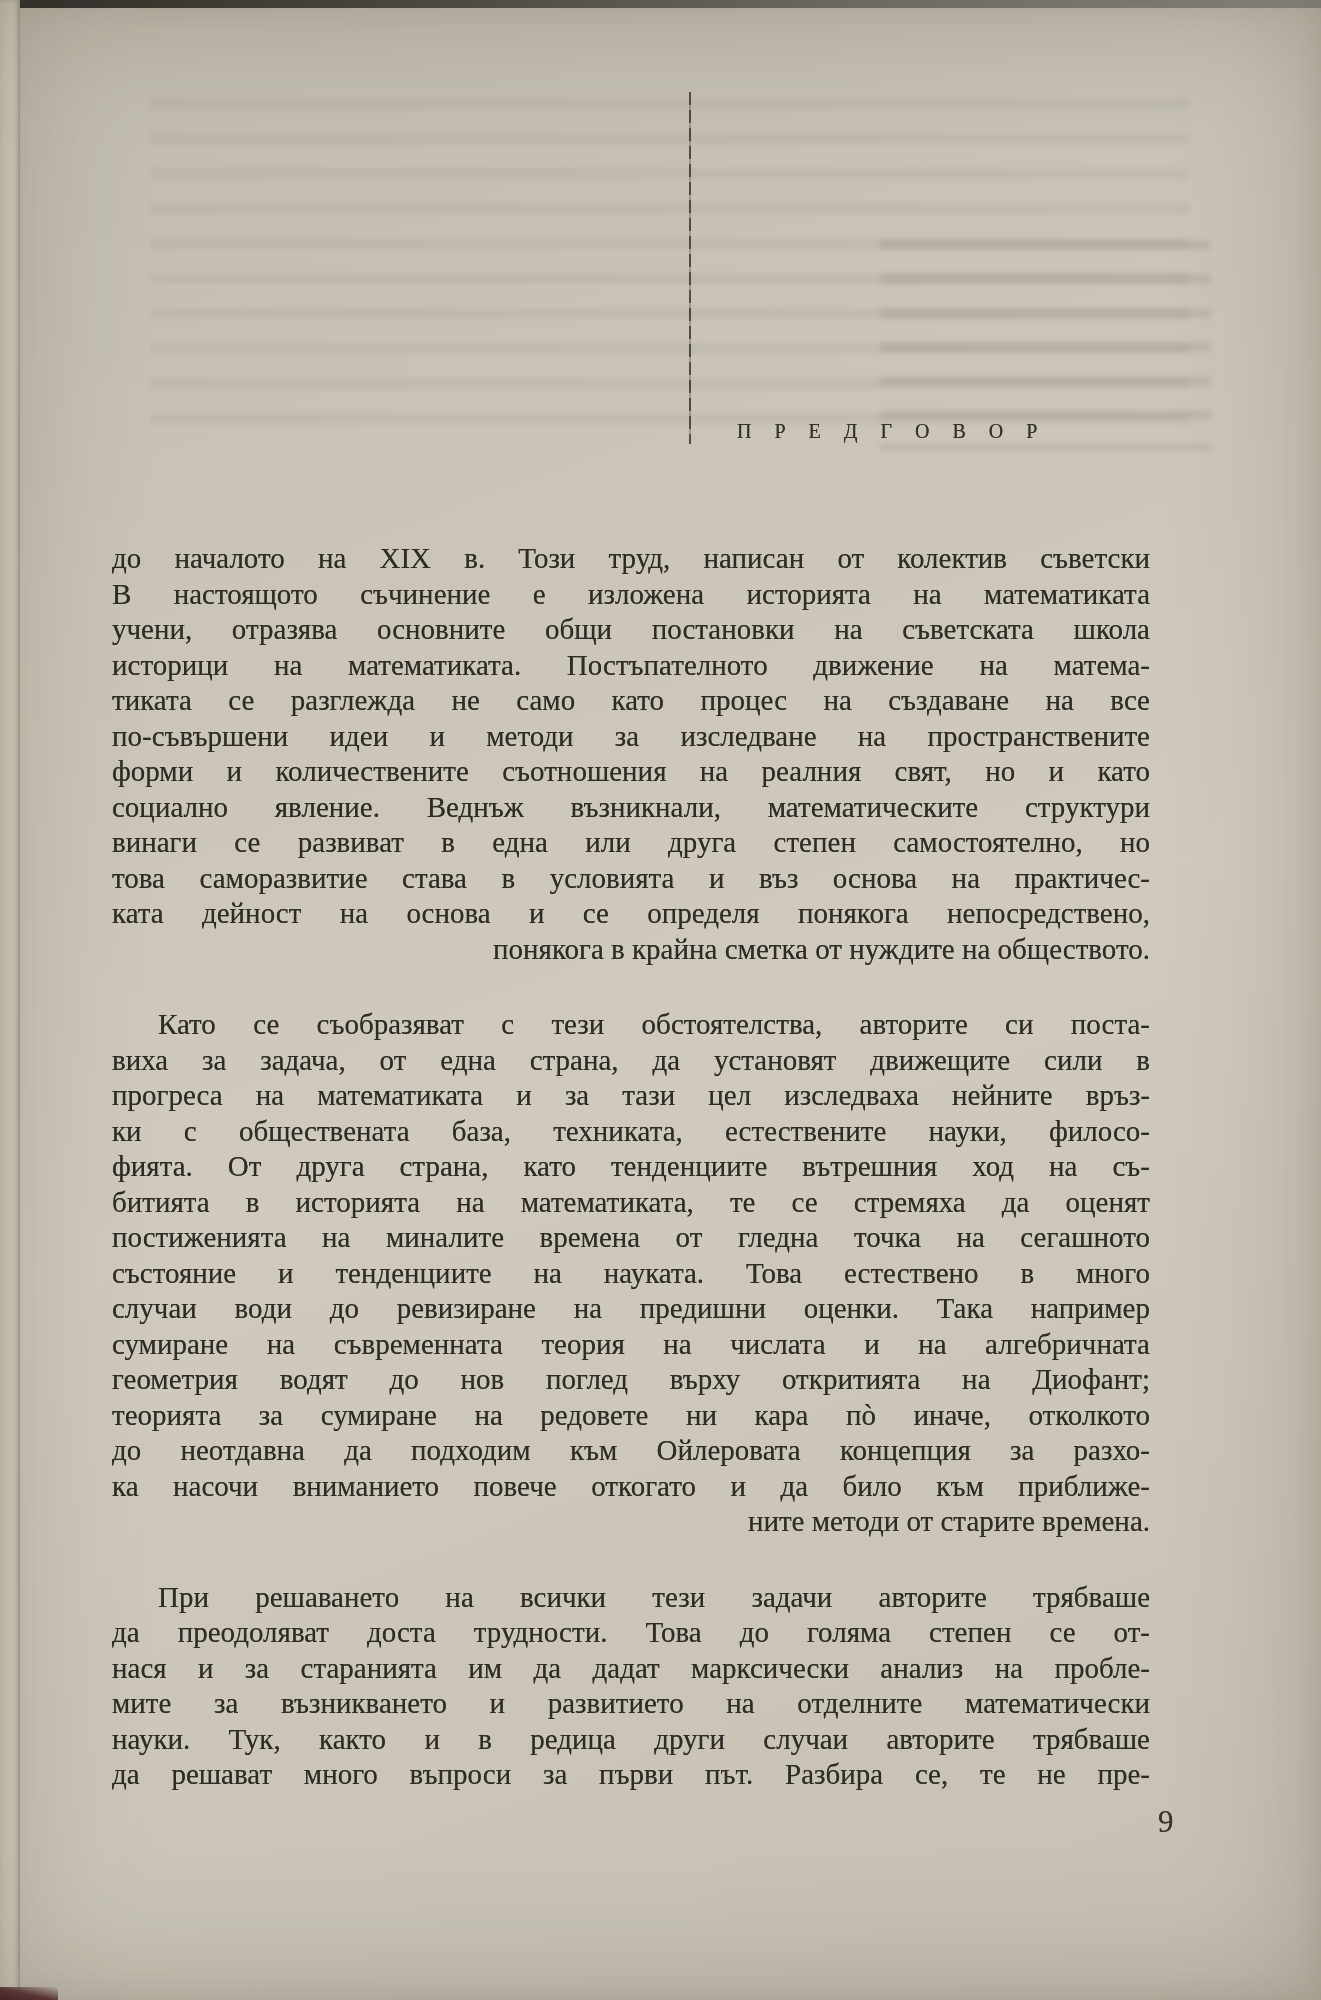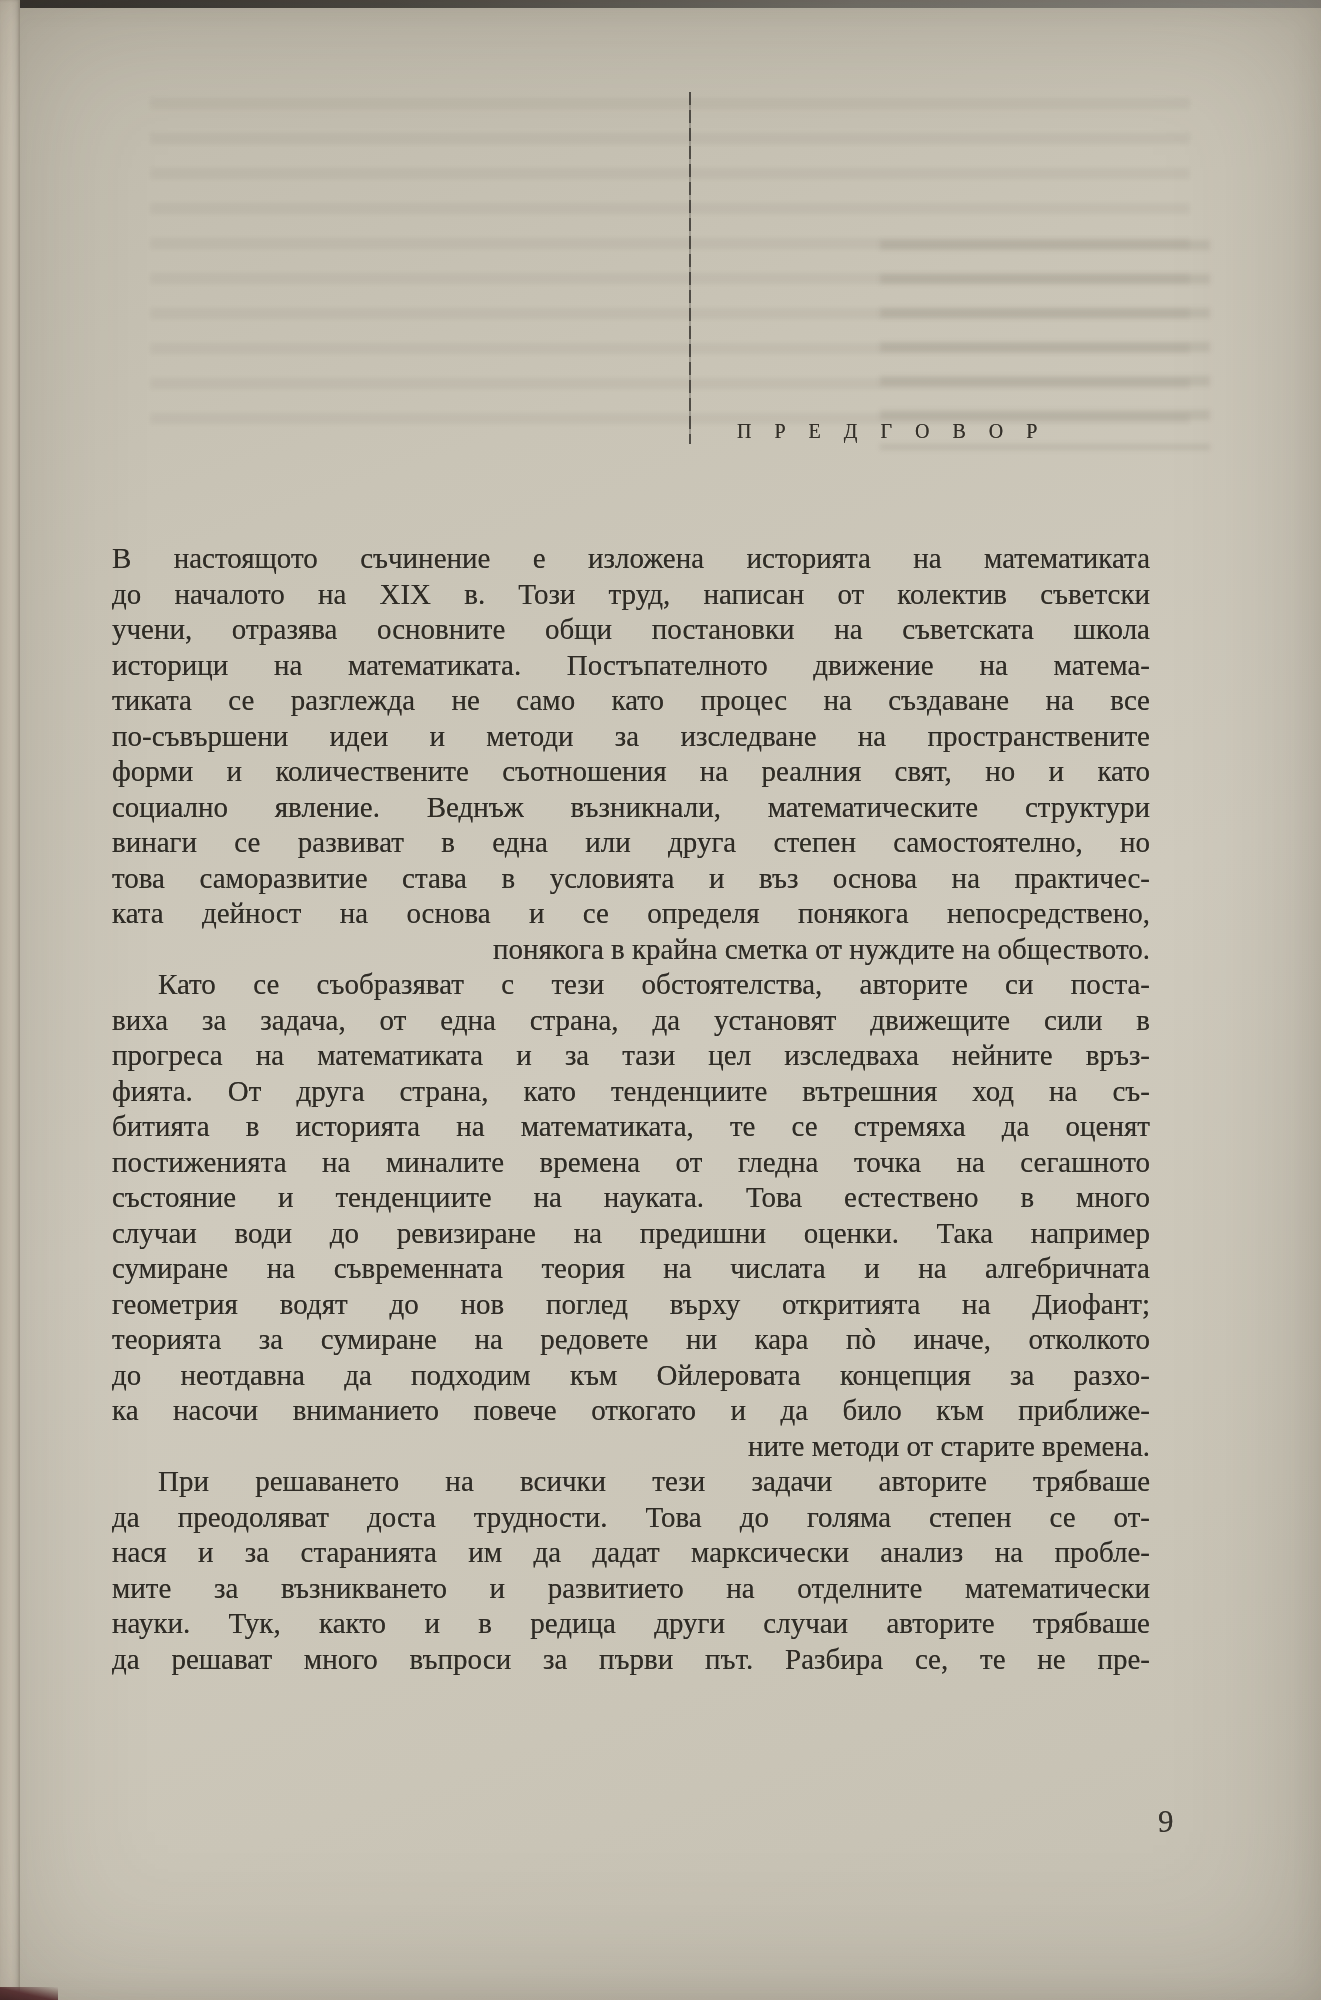--- a/index.html
+++ b/index.html
@@ -93,8 +93,8 @@
 <div class="page-title">П Р Е Д Г О В О Р</div>
 
 <div class="body-text">
+    <div class="line j">до началото на XIX в. Този труд, написан от колектив съветски</div>
     <div class="line j">В настоящото съчинение е изложена историята на математиката</div>
-    <div class="line j">до началото на XIX в. Този труд, написан от колектив съветски</div>
     <div class="line j">учени, отразява основните общи постановки на съветската школа</div>
     <div class="line j">историци на математиката. Постъпателното движение на матема-</div>
     <div class="line j">тиката се разглежда не само като процес на създаване на все</div>

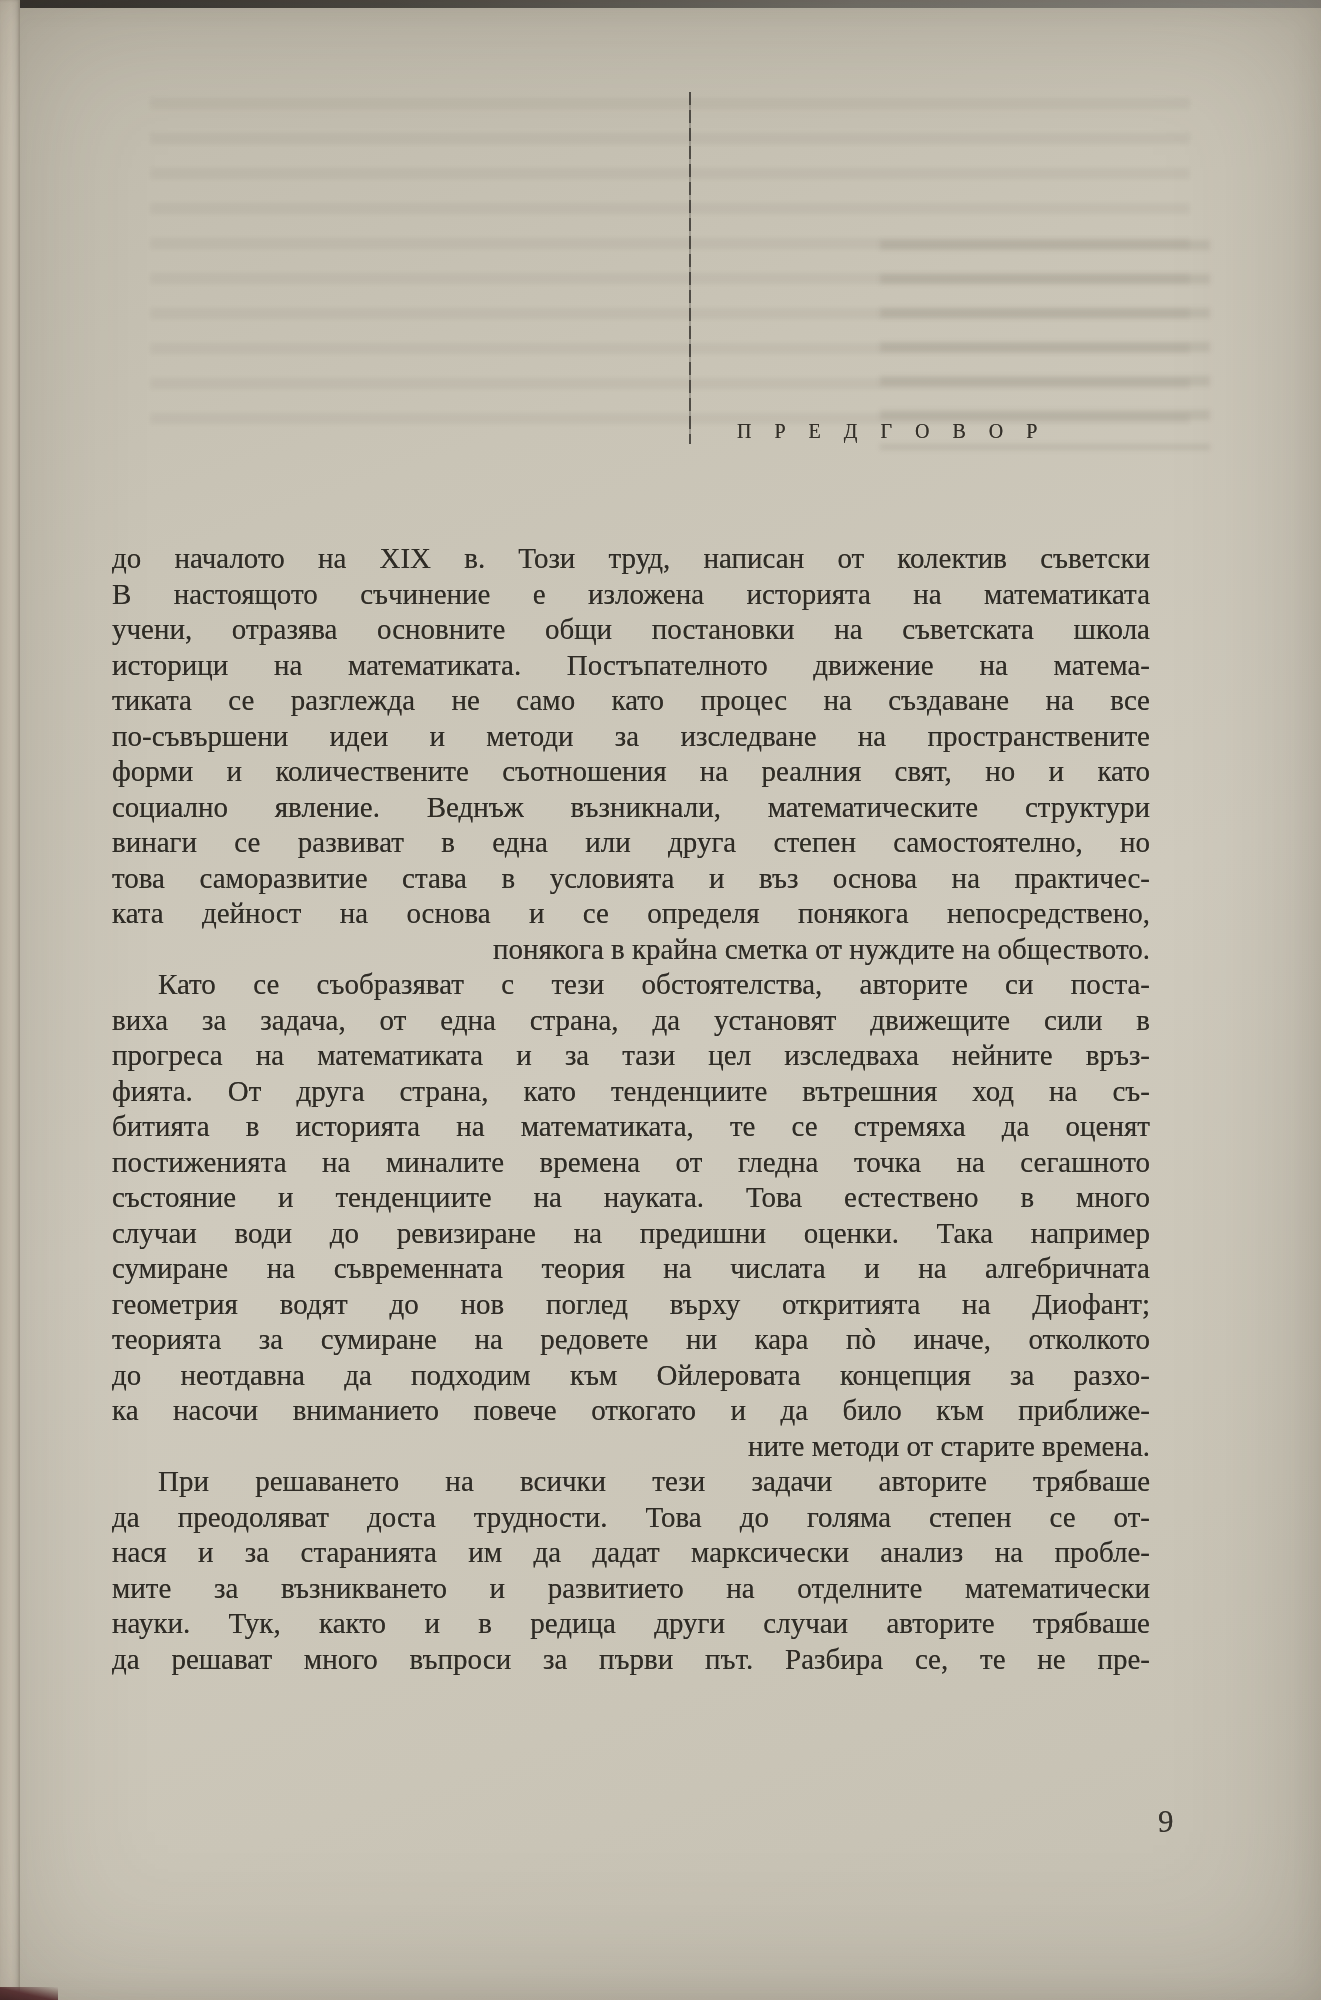--- a/index.html
+++ b/index.html
@@ -74,7 +74,7 @@
   }
   .line { text-align: right; white-space: normal; }
   .line.j { text-align: justify; text-align-last: justify; }
-  .line.ind { text-indent: 46px; }
+  .line.ind { text-indent: 46px; margin-top: 40px; }
   .page-number {
     position: absolute; left: 1158px; top: 1804px;
     font-size: 31px; color: #38342e;

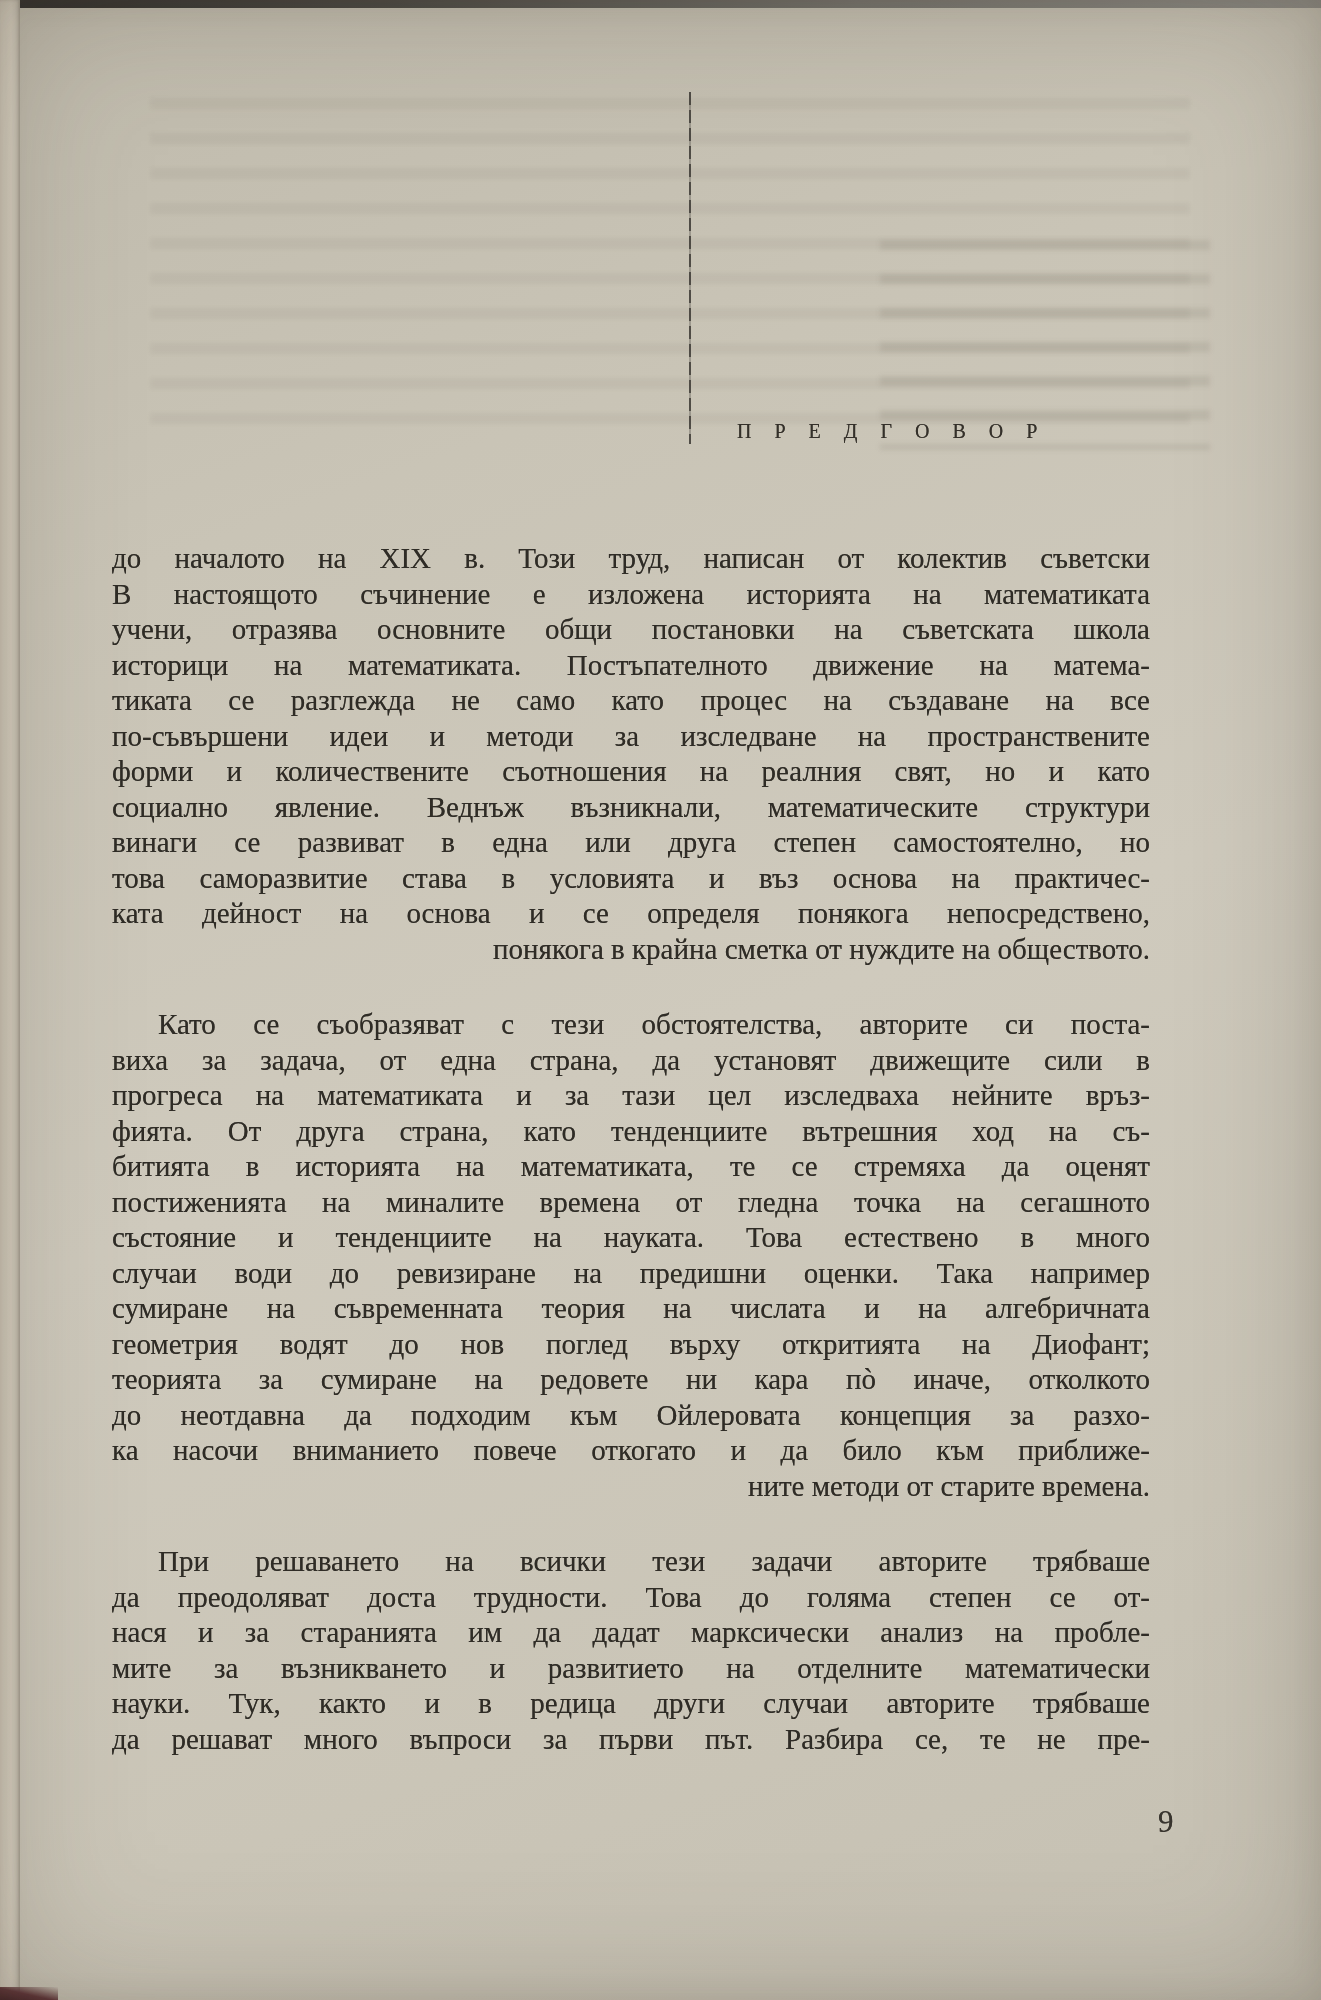--- a/index.html
+++ b/index.html
@@ -108,6 +108,7 @@
     <div class="line j ind">Като се съобразяват с тези обстоятелства, авторите си поста-</div>
     <div class="line j">виха за задача, от една страна, да установят движещите сили в</div>
     <div class="line j">прогреса на математиката и за тази цел изследваха нейните връз-</div>
+    <div class="line j">ки с обществената база, техниката, естествените науки, филосо-</div>
     <div class="line j">фията. От друга страна, като тенденциите вътрешния ход на съ-</div>
     <div class="line j">битията в историята на математиката, те се стремяха да оценят</div>
     <div class="line j">постиженията на миналите времена от гледна точка на сегашното</div>

